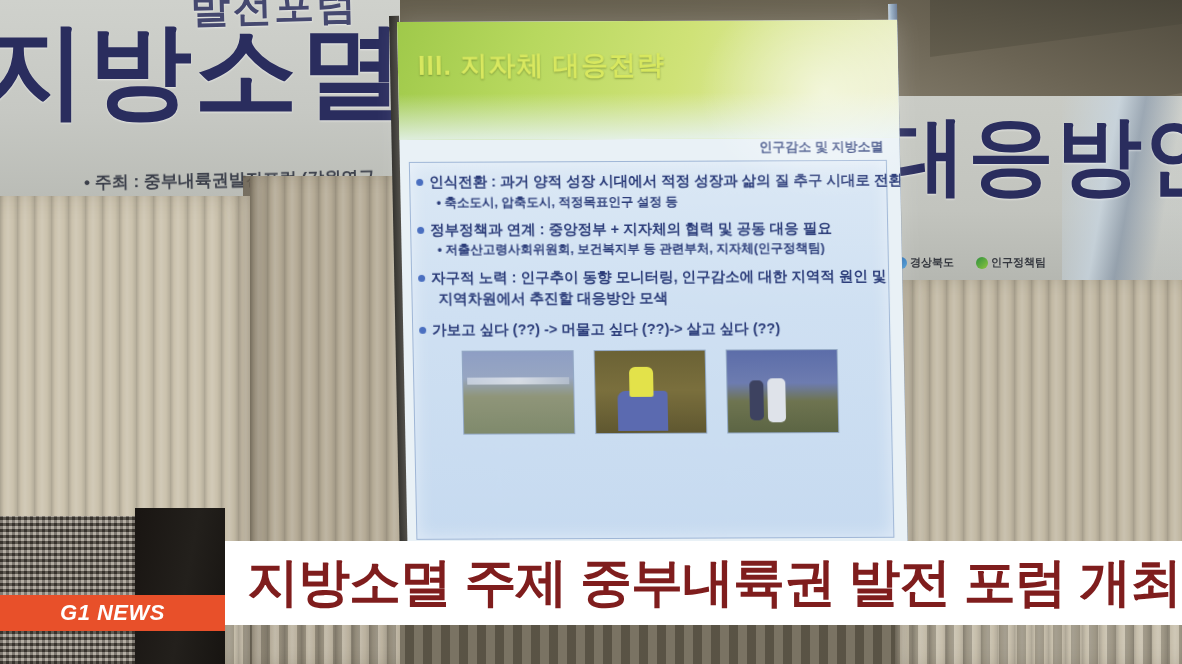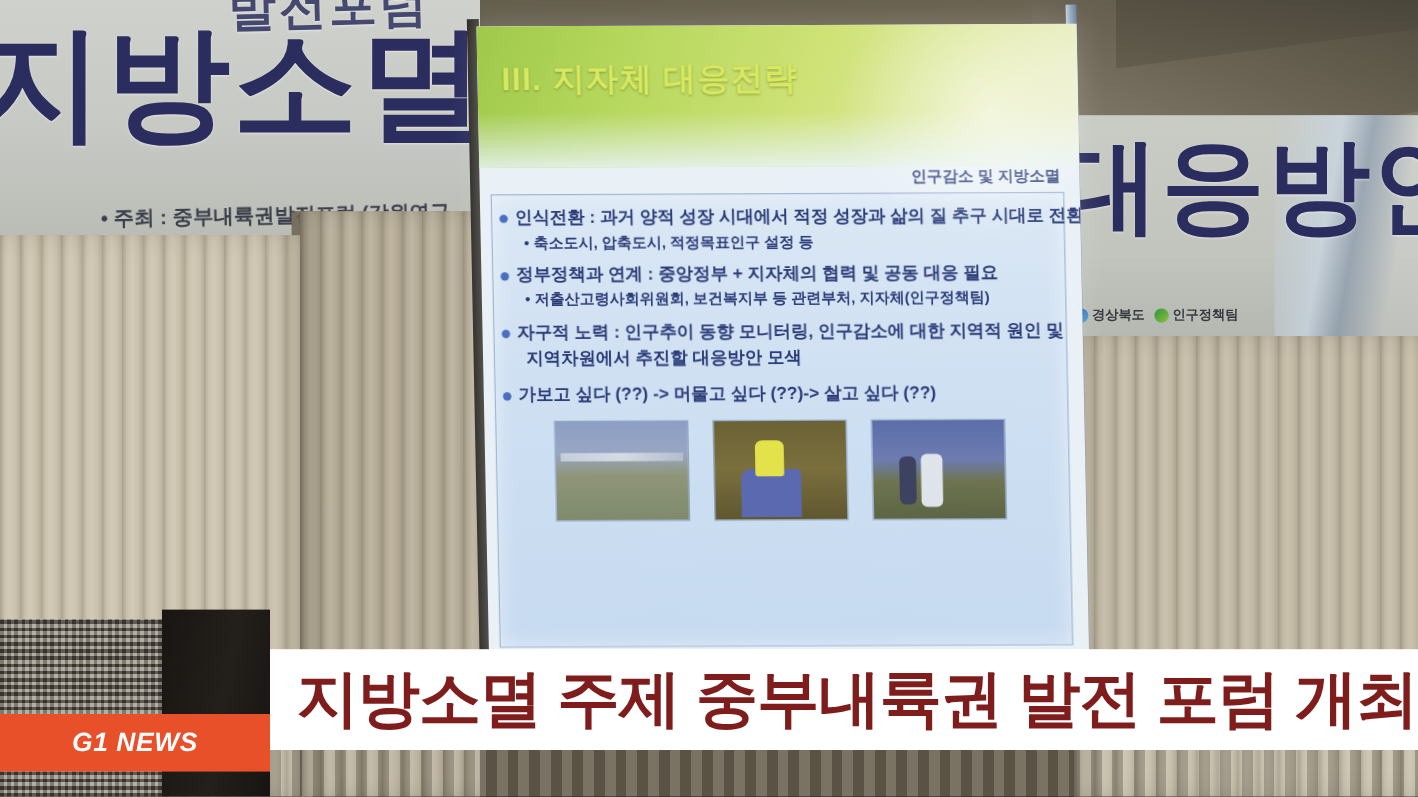--- a/index.html
+++ b/index.html
@@ -62,7 +62,7 @@
     transform:rotate(-1.1deg);filter:blur(.3px);
   }
   .logo-row{
-    position:absolute;left:895px;top:255px;display:flex;gap:8px;align-items:flex-start;
+    position:absolute;left:895px;top:255px;display:flex;gap:22px;align-items:flex-start;
     font-size:11px;font-weight:700;color:#35383f;filter:blur(.3px);
   }
   .logo-chip{display:flex;align-items:center;gap:3px;}

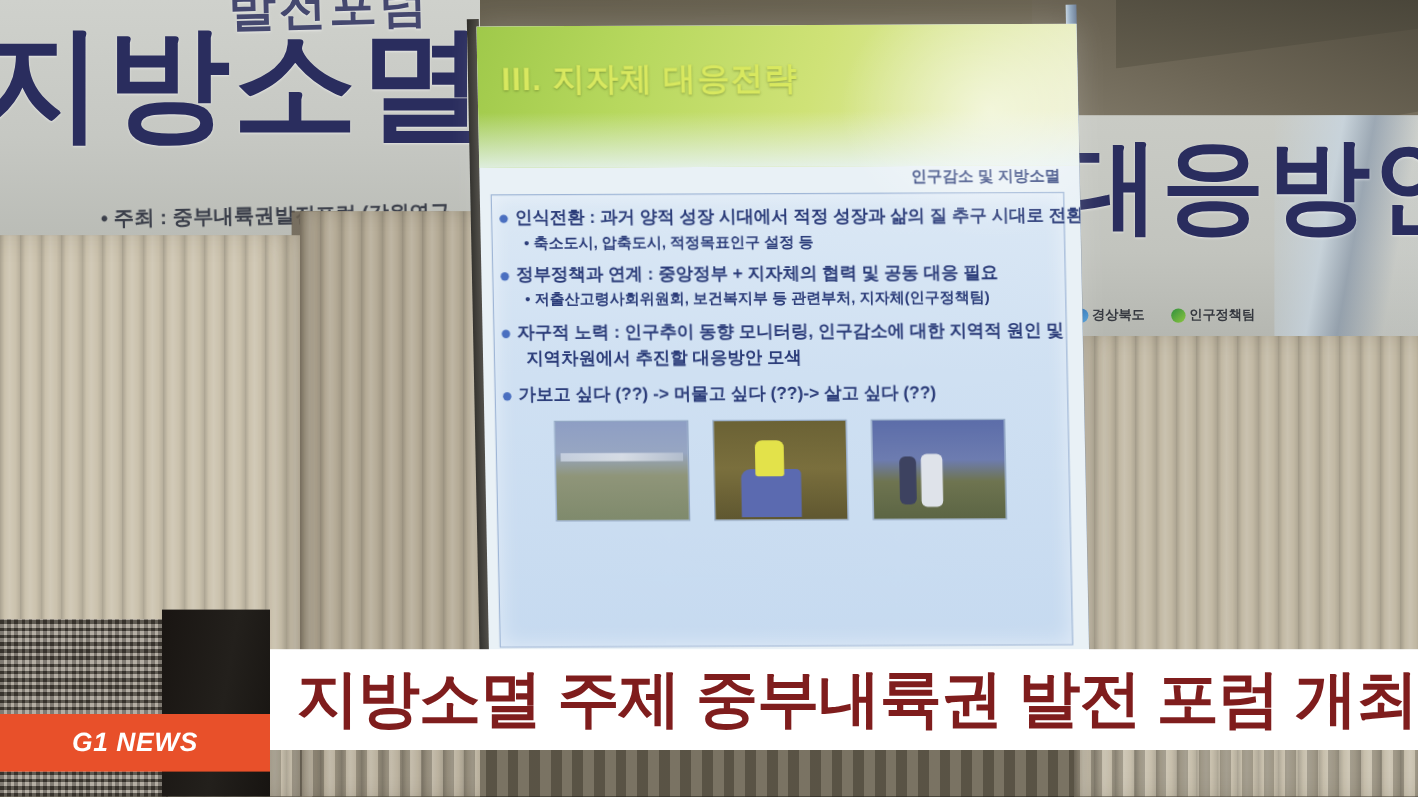--- a/index.html
+++ b/index.html
@@ -216,7 +216,7 @@
     letter-spacing:-1px;white-space:nowrap;
   }
   .logo-bar{
-    position:absolute;left:0;top:595px;width:225px;height:48px;
+    position:absolute;left:0;top:595px;width:225px;height:36px;
     background:#e8502a;display:flex;align-items:center;justify-content:center;
   }
   .logo-text{

